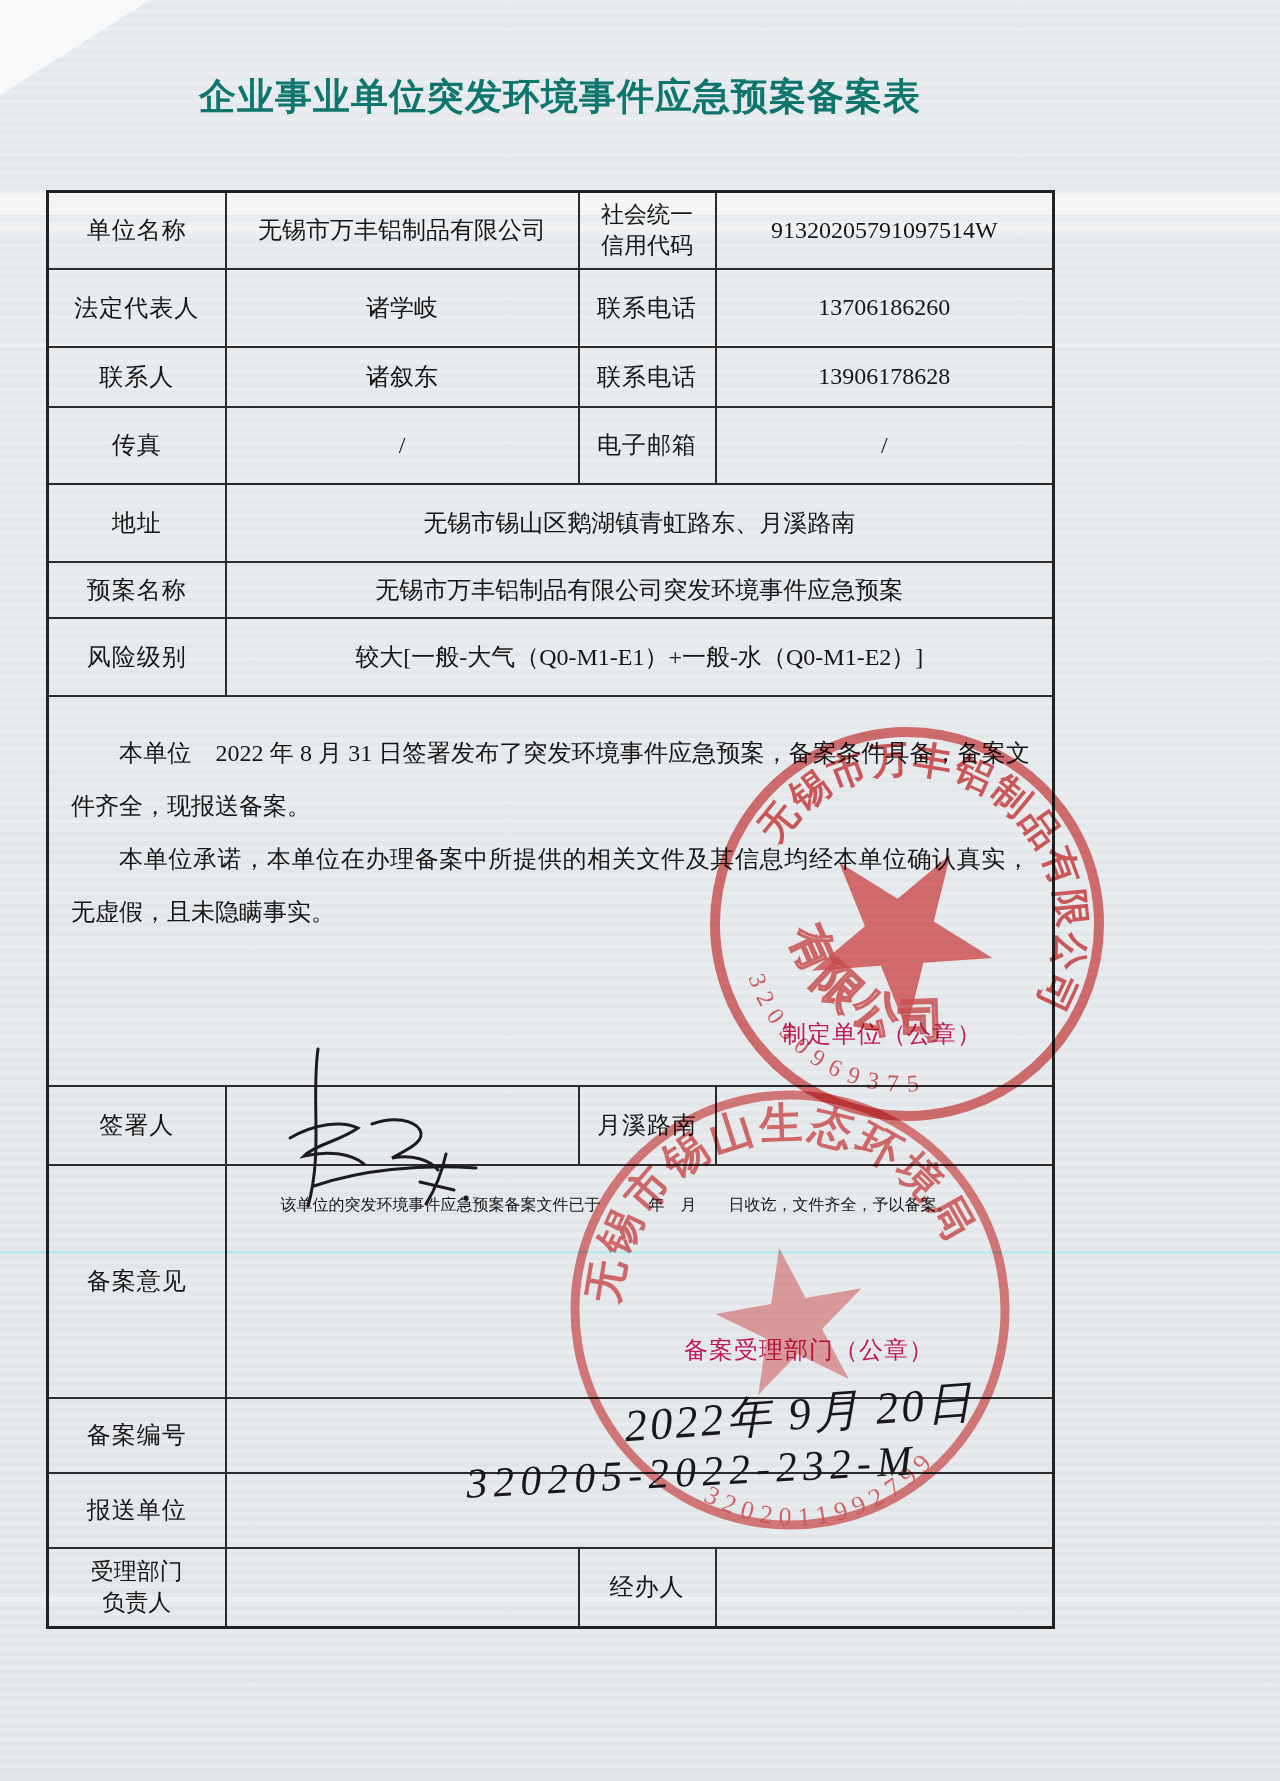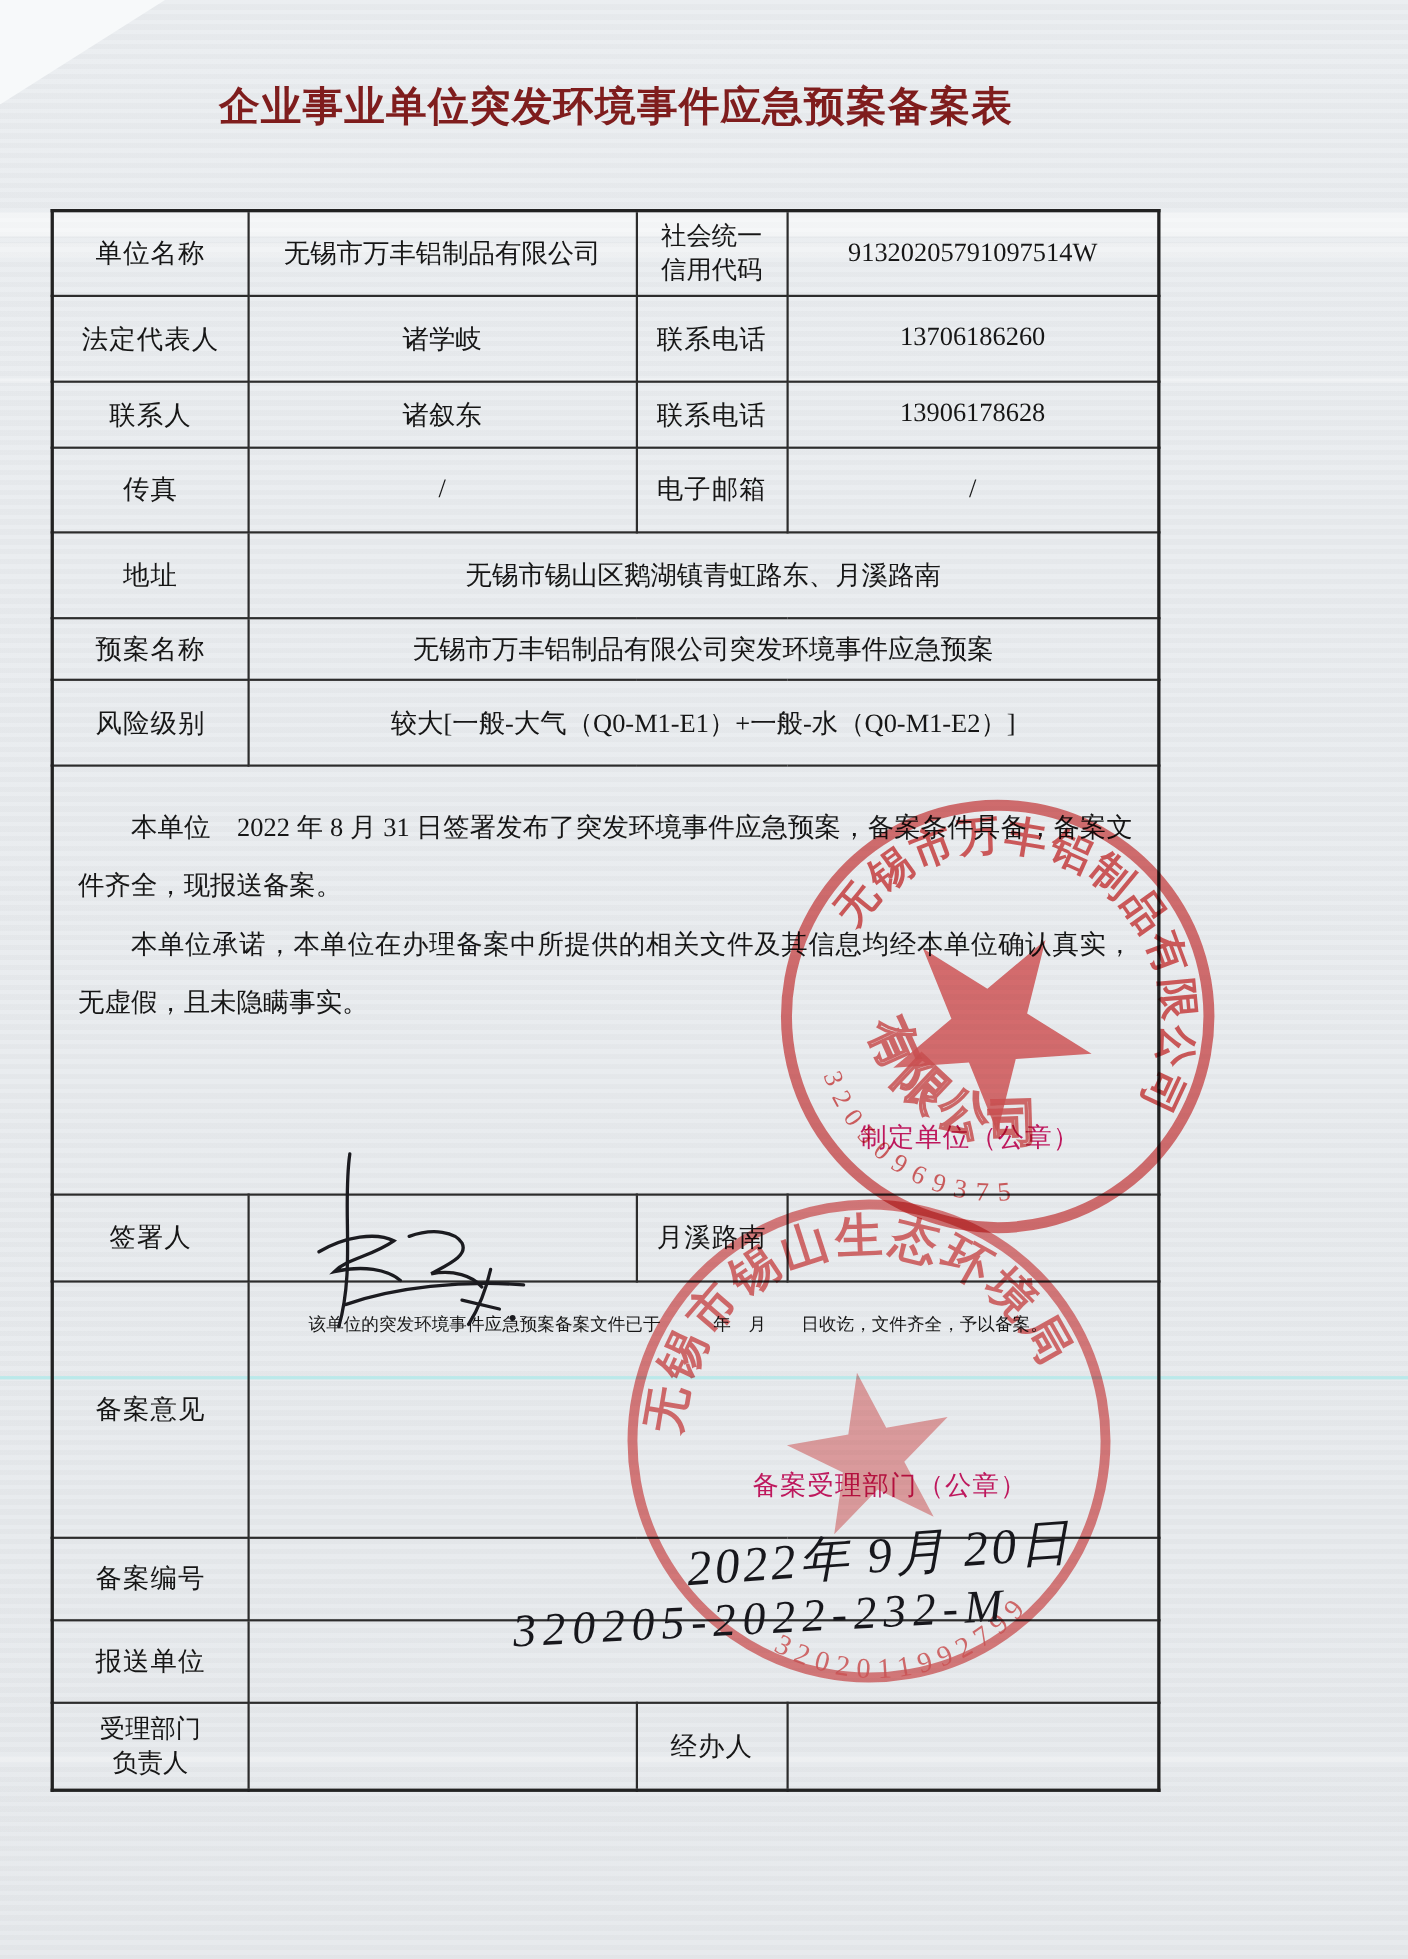--- a/index.html
+++ b/index.html
@@ -30,7 +30,7 @@
     position:absolute;left:57px;top:72px;width:1006px;
     text-align:center;
     font-family:"Liberation Sans","DejaVu Sans",sans-serif;
-    font-weight:bold;font-size:37px;letter-spacing:1px;color:#7f1d1d;
+    font-weight:bold;font-size:37px;letter-spacing:1px;color:#0f766e;
   }
 
   table.form{

